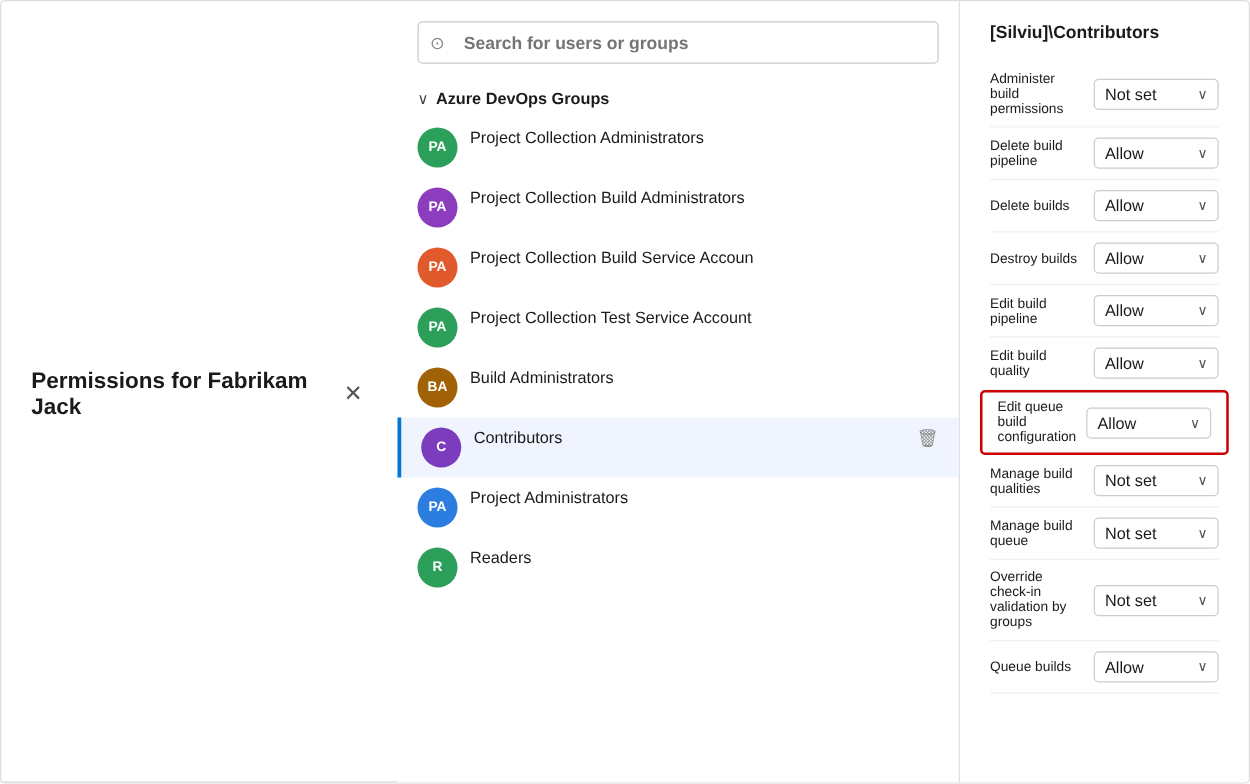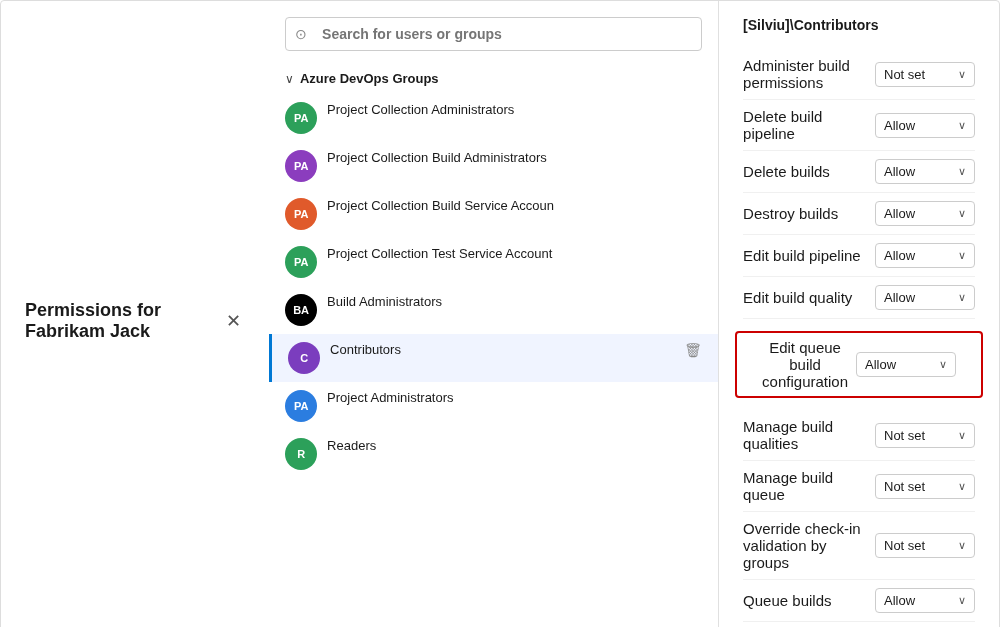--- a/index.html
+++ b/index.html
@@ -166,7 +166,7 @@
     }
     .permission-name {
       flex: 1;
-      font-size: 15px;
+      font-size: 11px;
       color: #1a1a1a;
     }
     .permission-select {

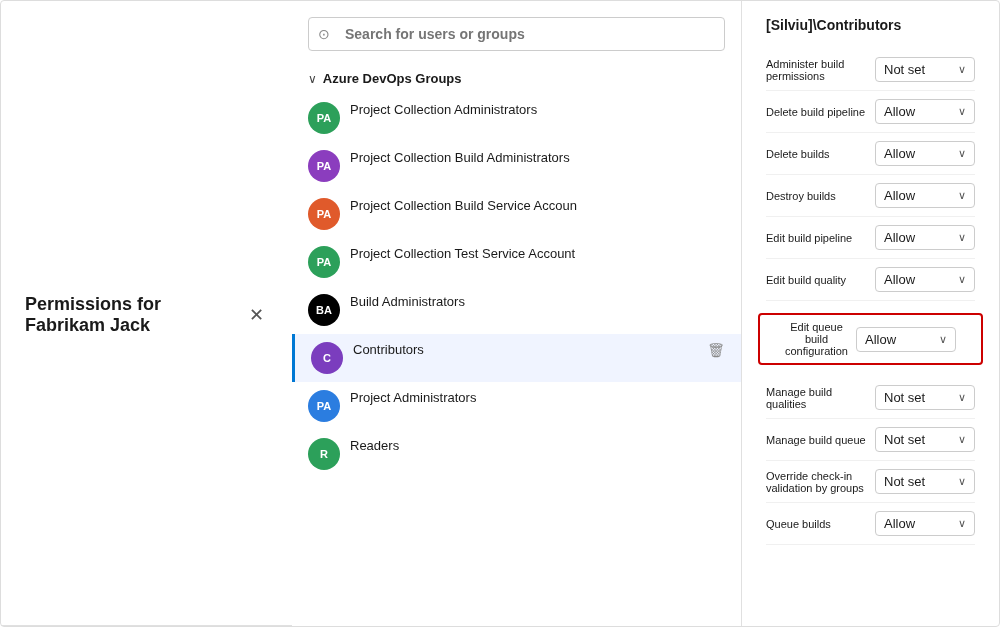--- a/index.html
+++ b/index.html
@@ -230,7 +230,7 @@
             <span class="item-label">Project Collection Test Service Account</span>
           </div>
           <div class="group-item">
-            <div class="avatar" style="background-color: #000000;">BA</div>
+            <div class="avatar" style="background-color: #a16207;">BA</div>
             <span class="item-label">Build Administrators</span>
           </div>
           <div class="group-item selected">

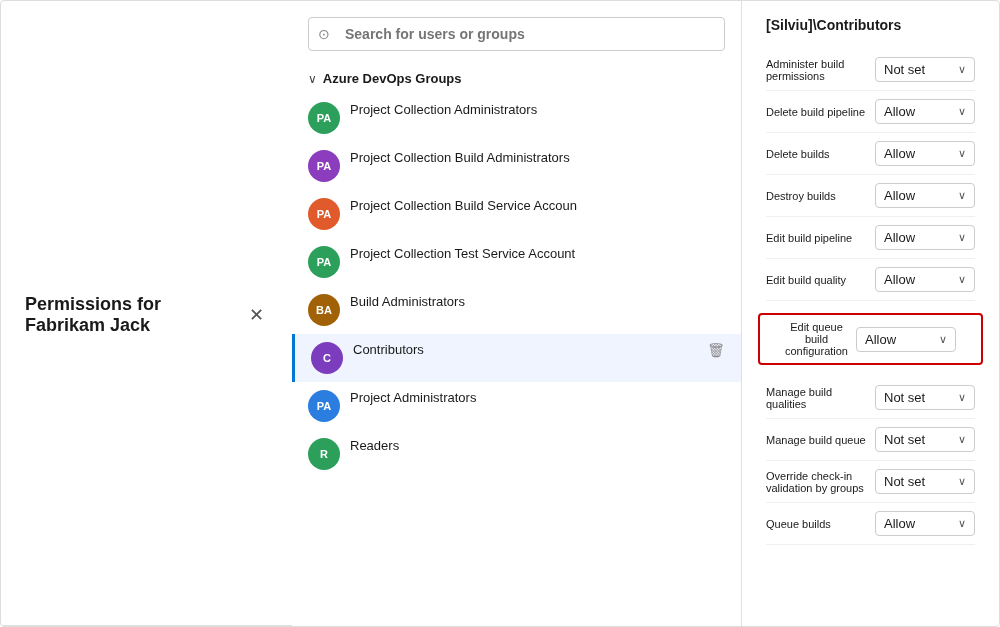--- a/index.html
+++ b/index.html
@@ -160,9 +160,8 @@
     .permission-row.highlighted {
       border: 2px solid #cc0000;
       border-radius: 4px;
-      padding: 6px 25px;
-      margin: 12px -8px;
-      text-align: center;
+      padding: 6px 12px;
+      margin: 0 -8px;
     }
     .permission-name {
       flex: 1;

